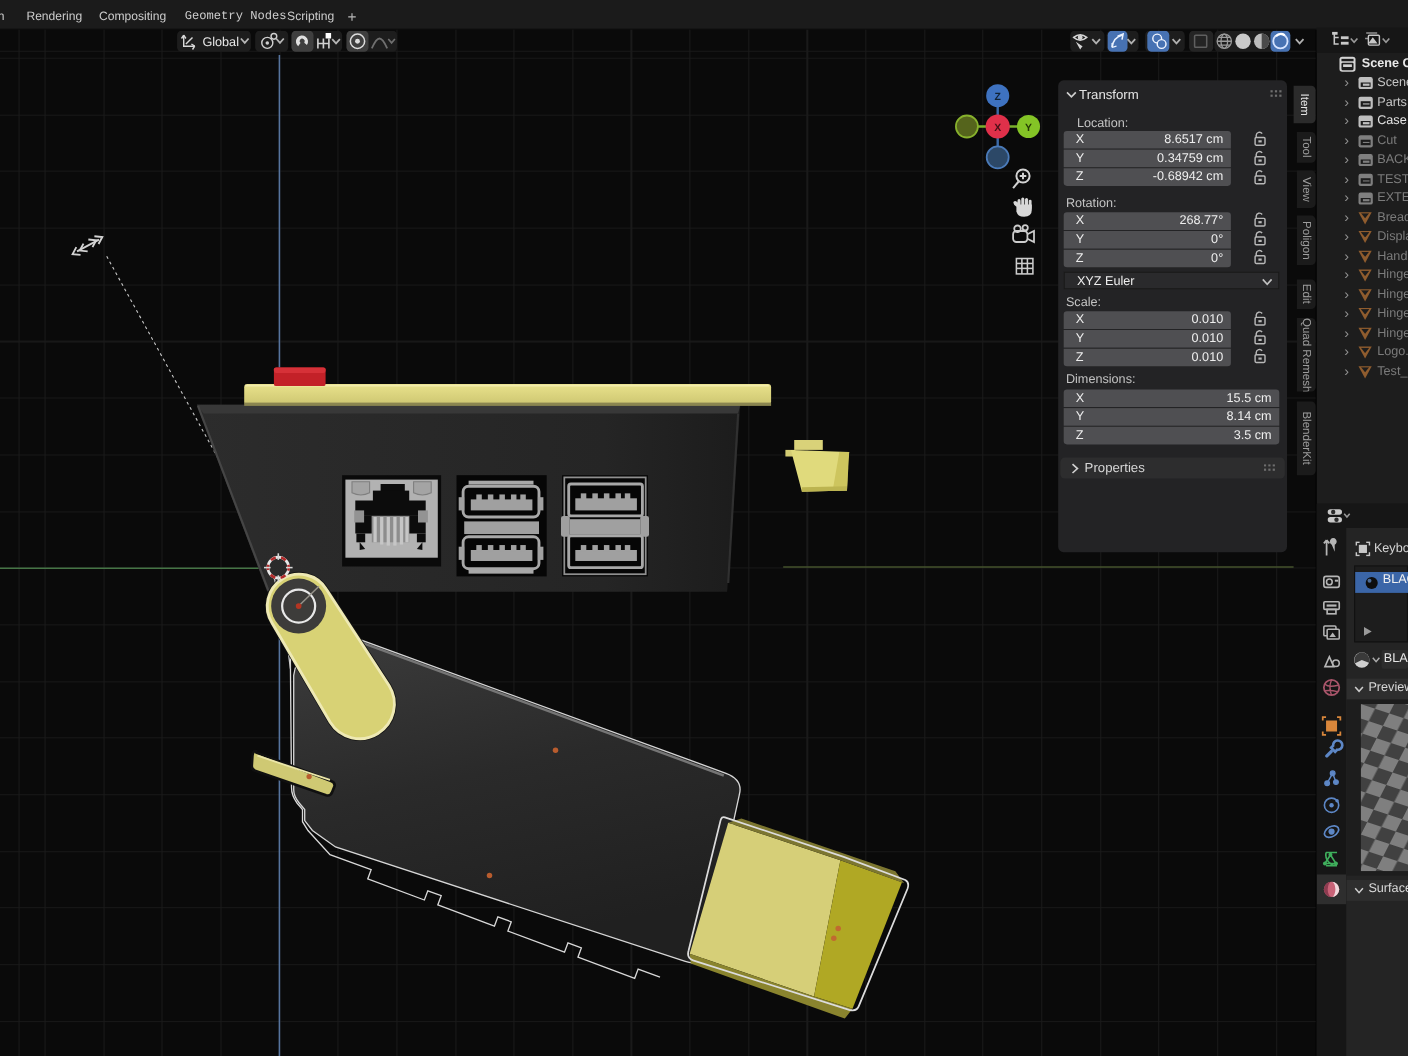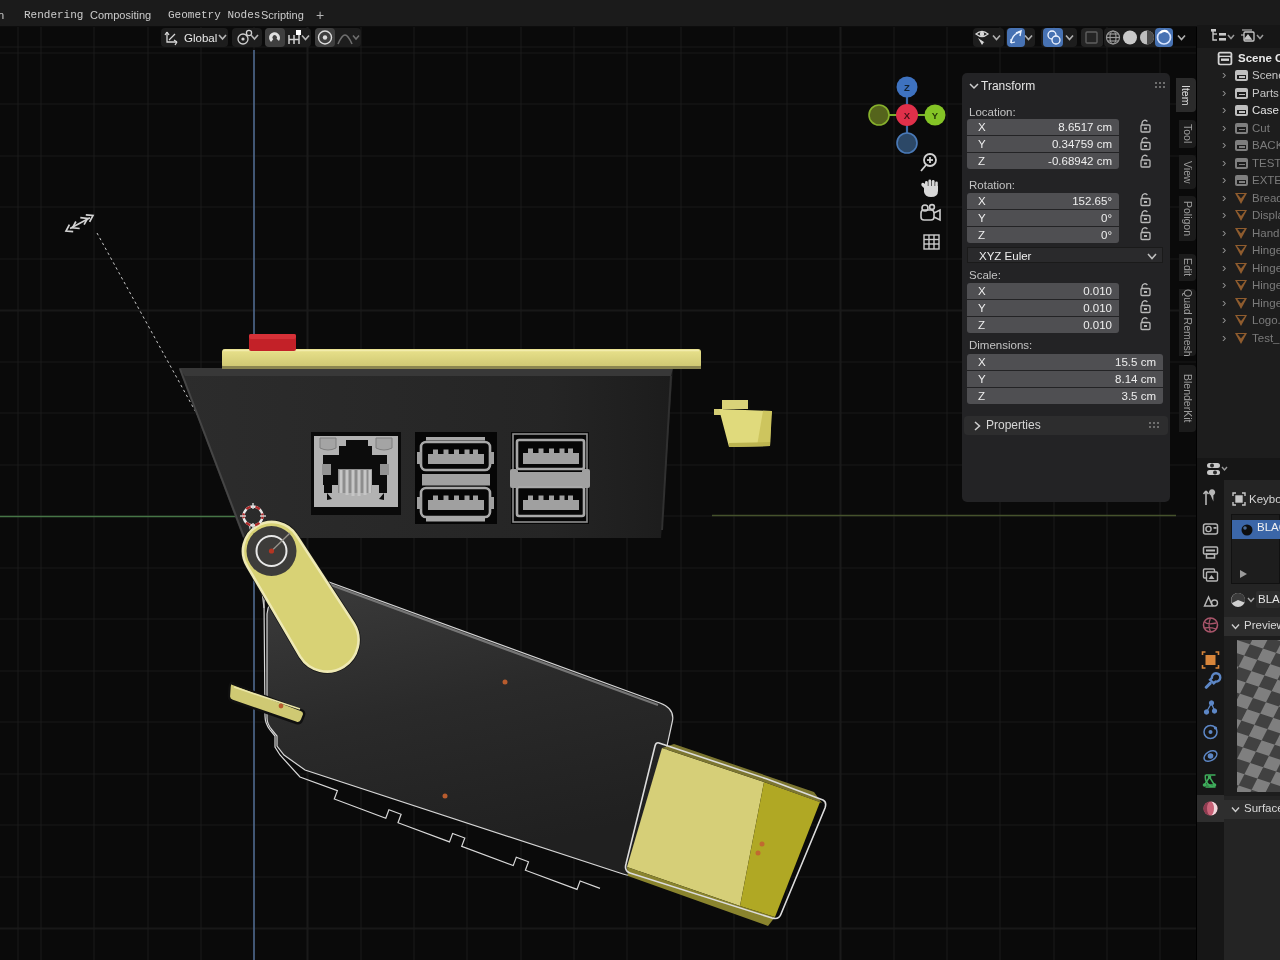--- a/index.html
+++ b/index.html
@@ -46,7 +46,7 @@
 <body>
 <div id="topbar">
   <span class="mi" style="left:-2px;">n</span>
-  <span class="mi" style="left:24px;font-family:Liberation Mono, monospace;">Rendering</span>
+  <span class="mi" style="left:24px;">Rendering</span>
   <span class="mi" style="left:90px;">Compositing</span>
   <span class="mi" style="left:168px;font-family:Liberation Mono, monospace;">Geometry Nodes</span>
   <span class="mi" style="left:261px;text-align:right;">Scripting</span>

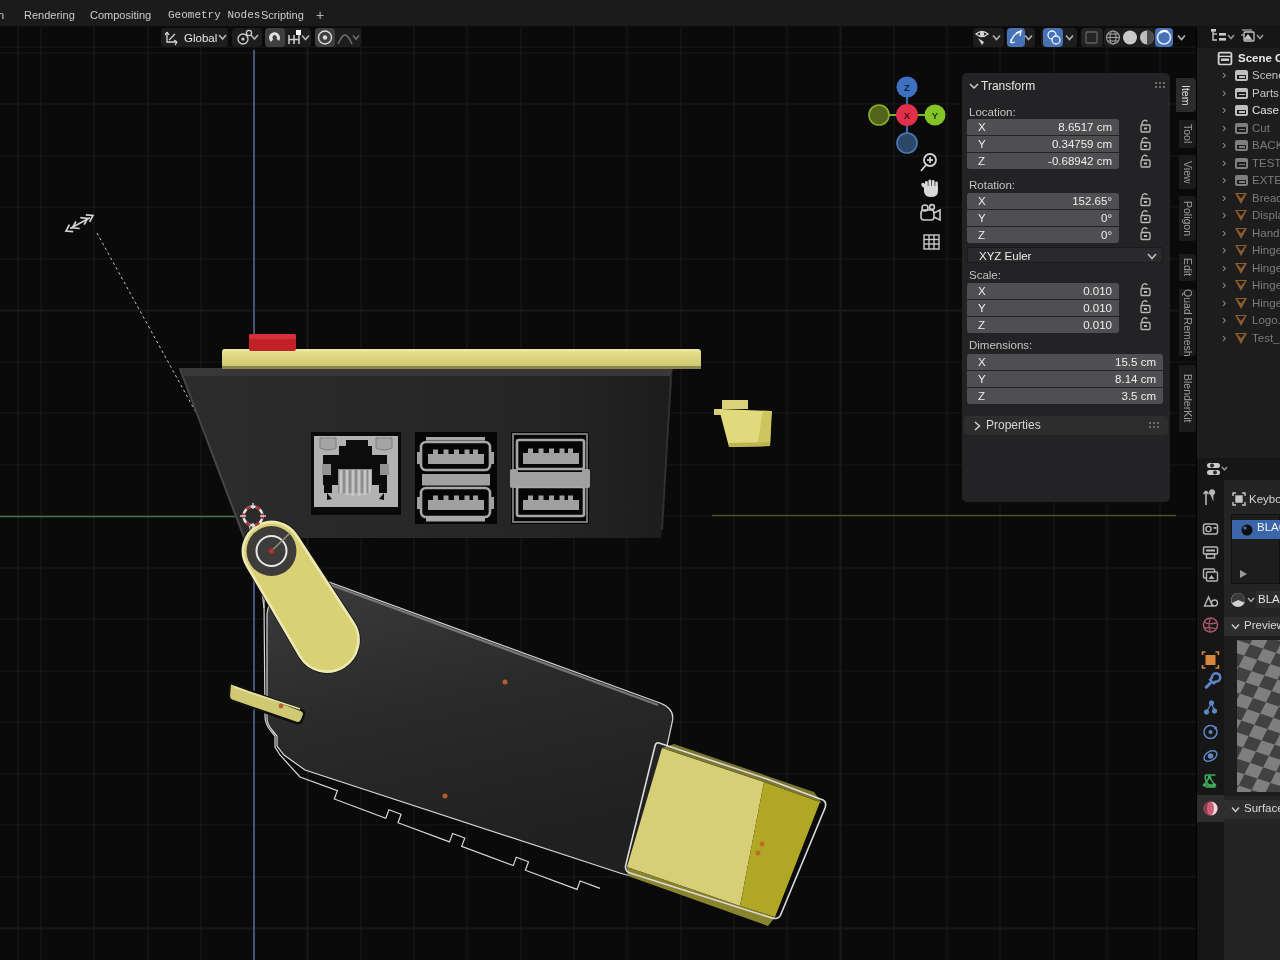--- a/index.html
+++ b/index.html
@@ -394,7 +394,7 @@
       <rect x="182" y="252" width="3" height="2" fill="#b8b8b8" stroke="none"></rect>
     </g>
   </svg>
-  <span class="plabel" style="left:7px;top:33px;">Location:</span>
+  <span class="plabel" style="left:17px;top:33px;">Location:</span>
   <div class="fld" style="top:46px;border-radius:3px 3px 0 0;">
         <span class="l">X</span>
         <span class="v">8.6517 cm</span>

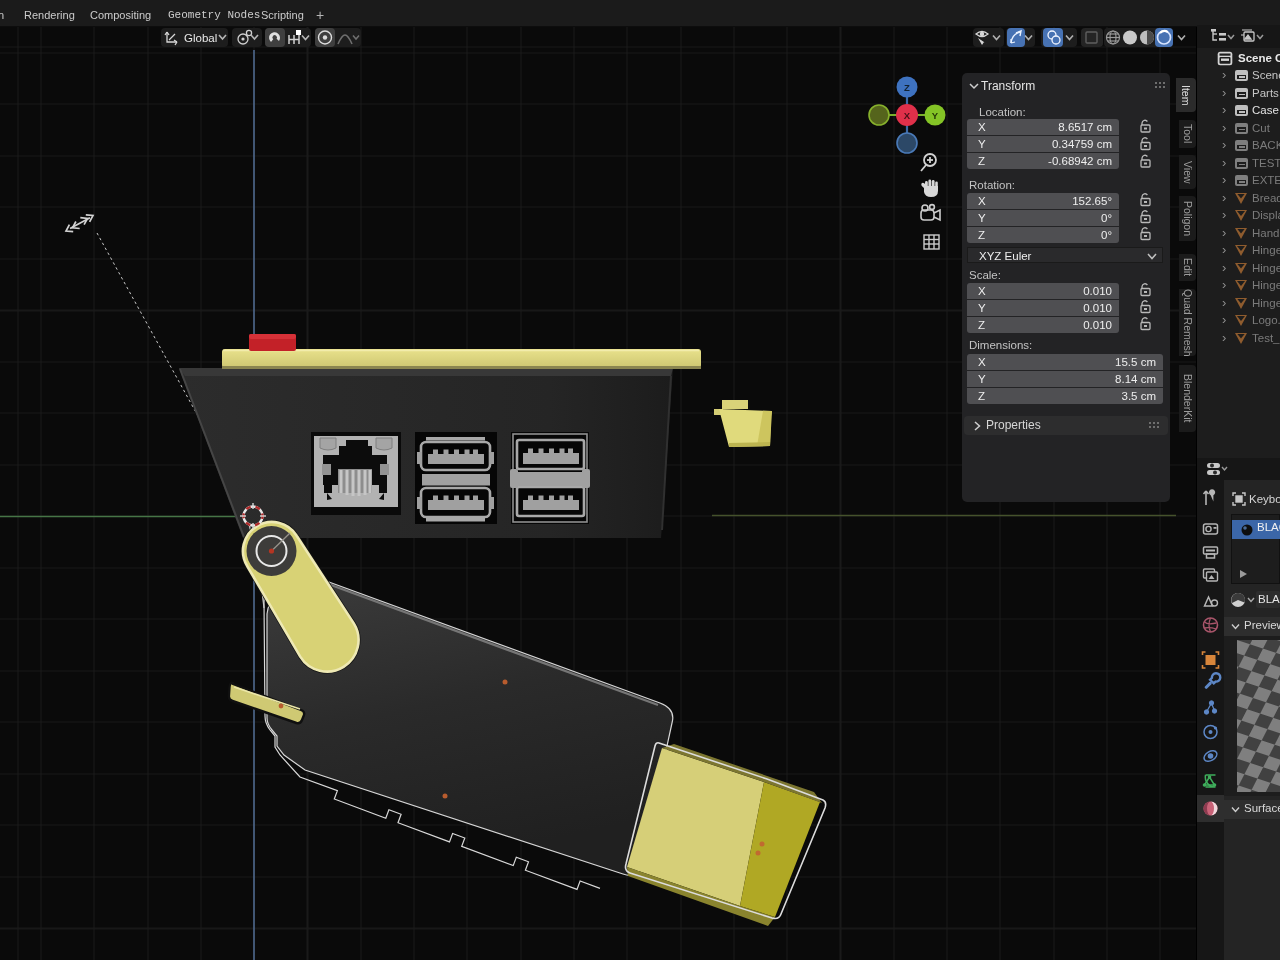--- a/index.html
+++ b/index.html
@@ -410,7 +410,7 @@
   <span class="plabel" style="left:7px;top:106px;">Rotation:</span>
   <div class="fld" style="top:119.5px;border-radius:3px 3px 0 0;">
         <span class="l">X</span>
-        <span class="v">152.65°</span>
+        <span class="v">268.77°</span>
       </div>
   <div class="fld" style="top:136.5px;">
         <span class="l">Y</span>

